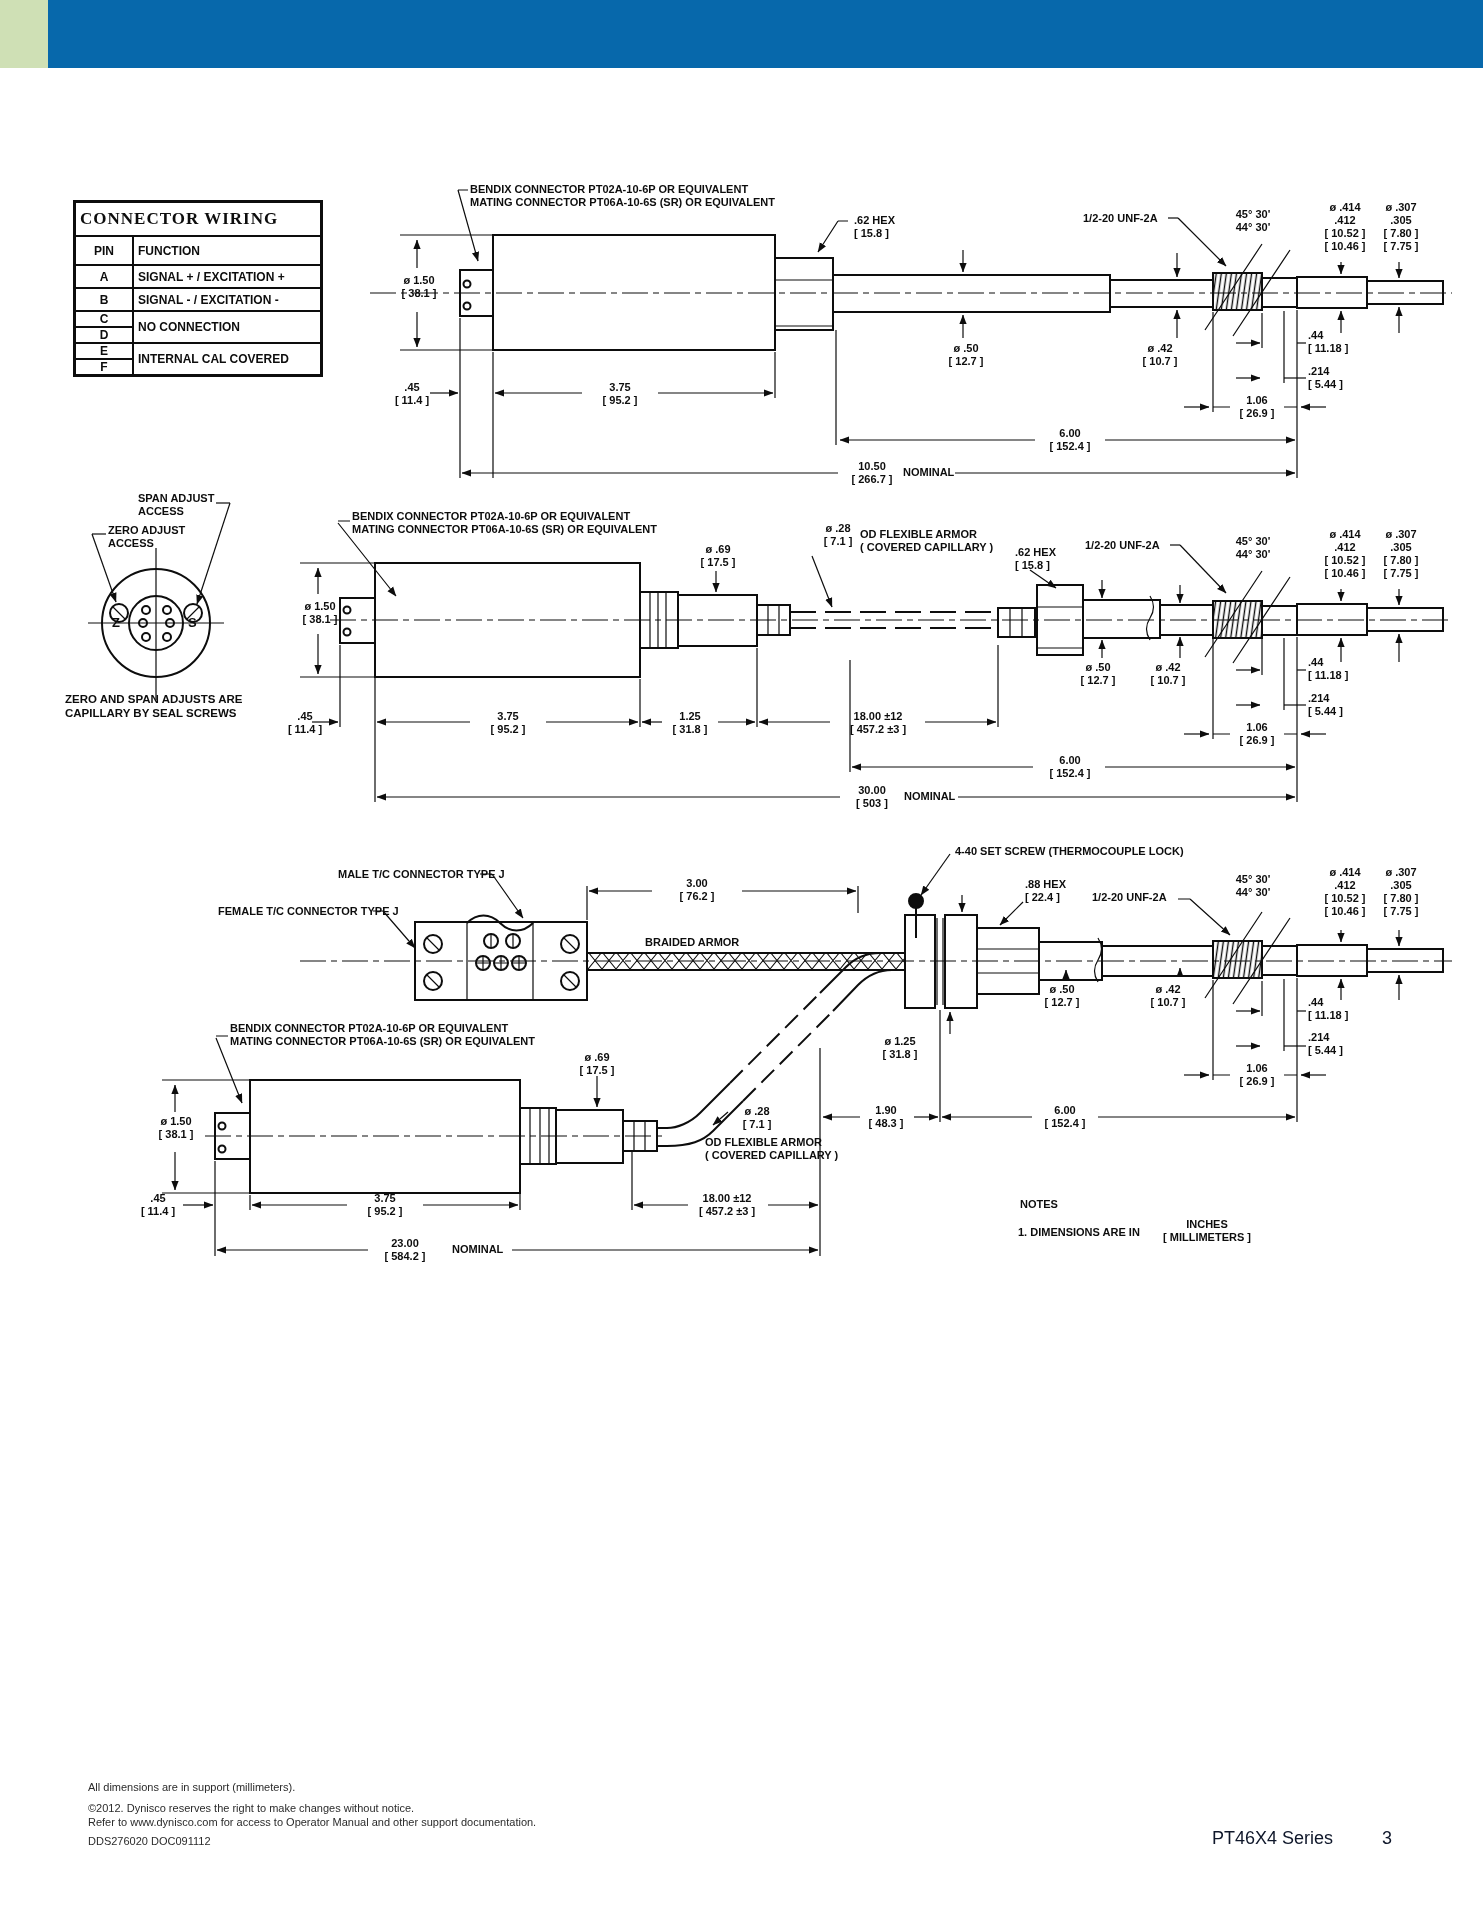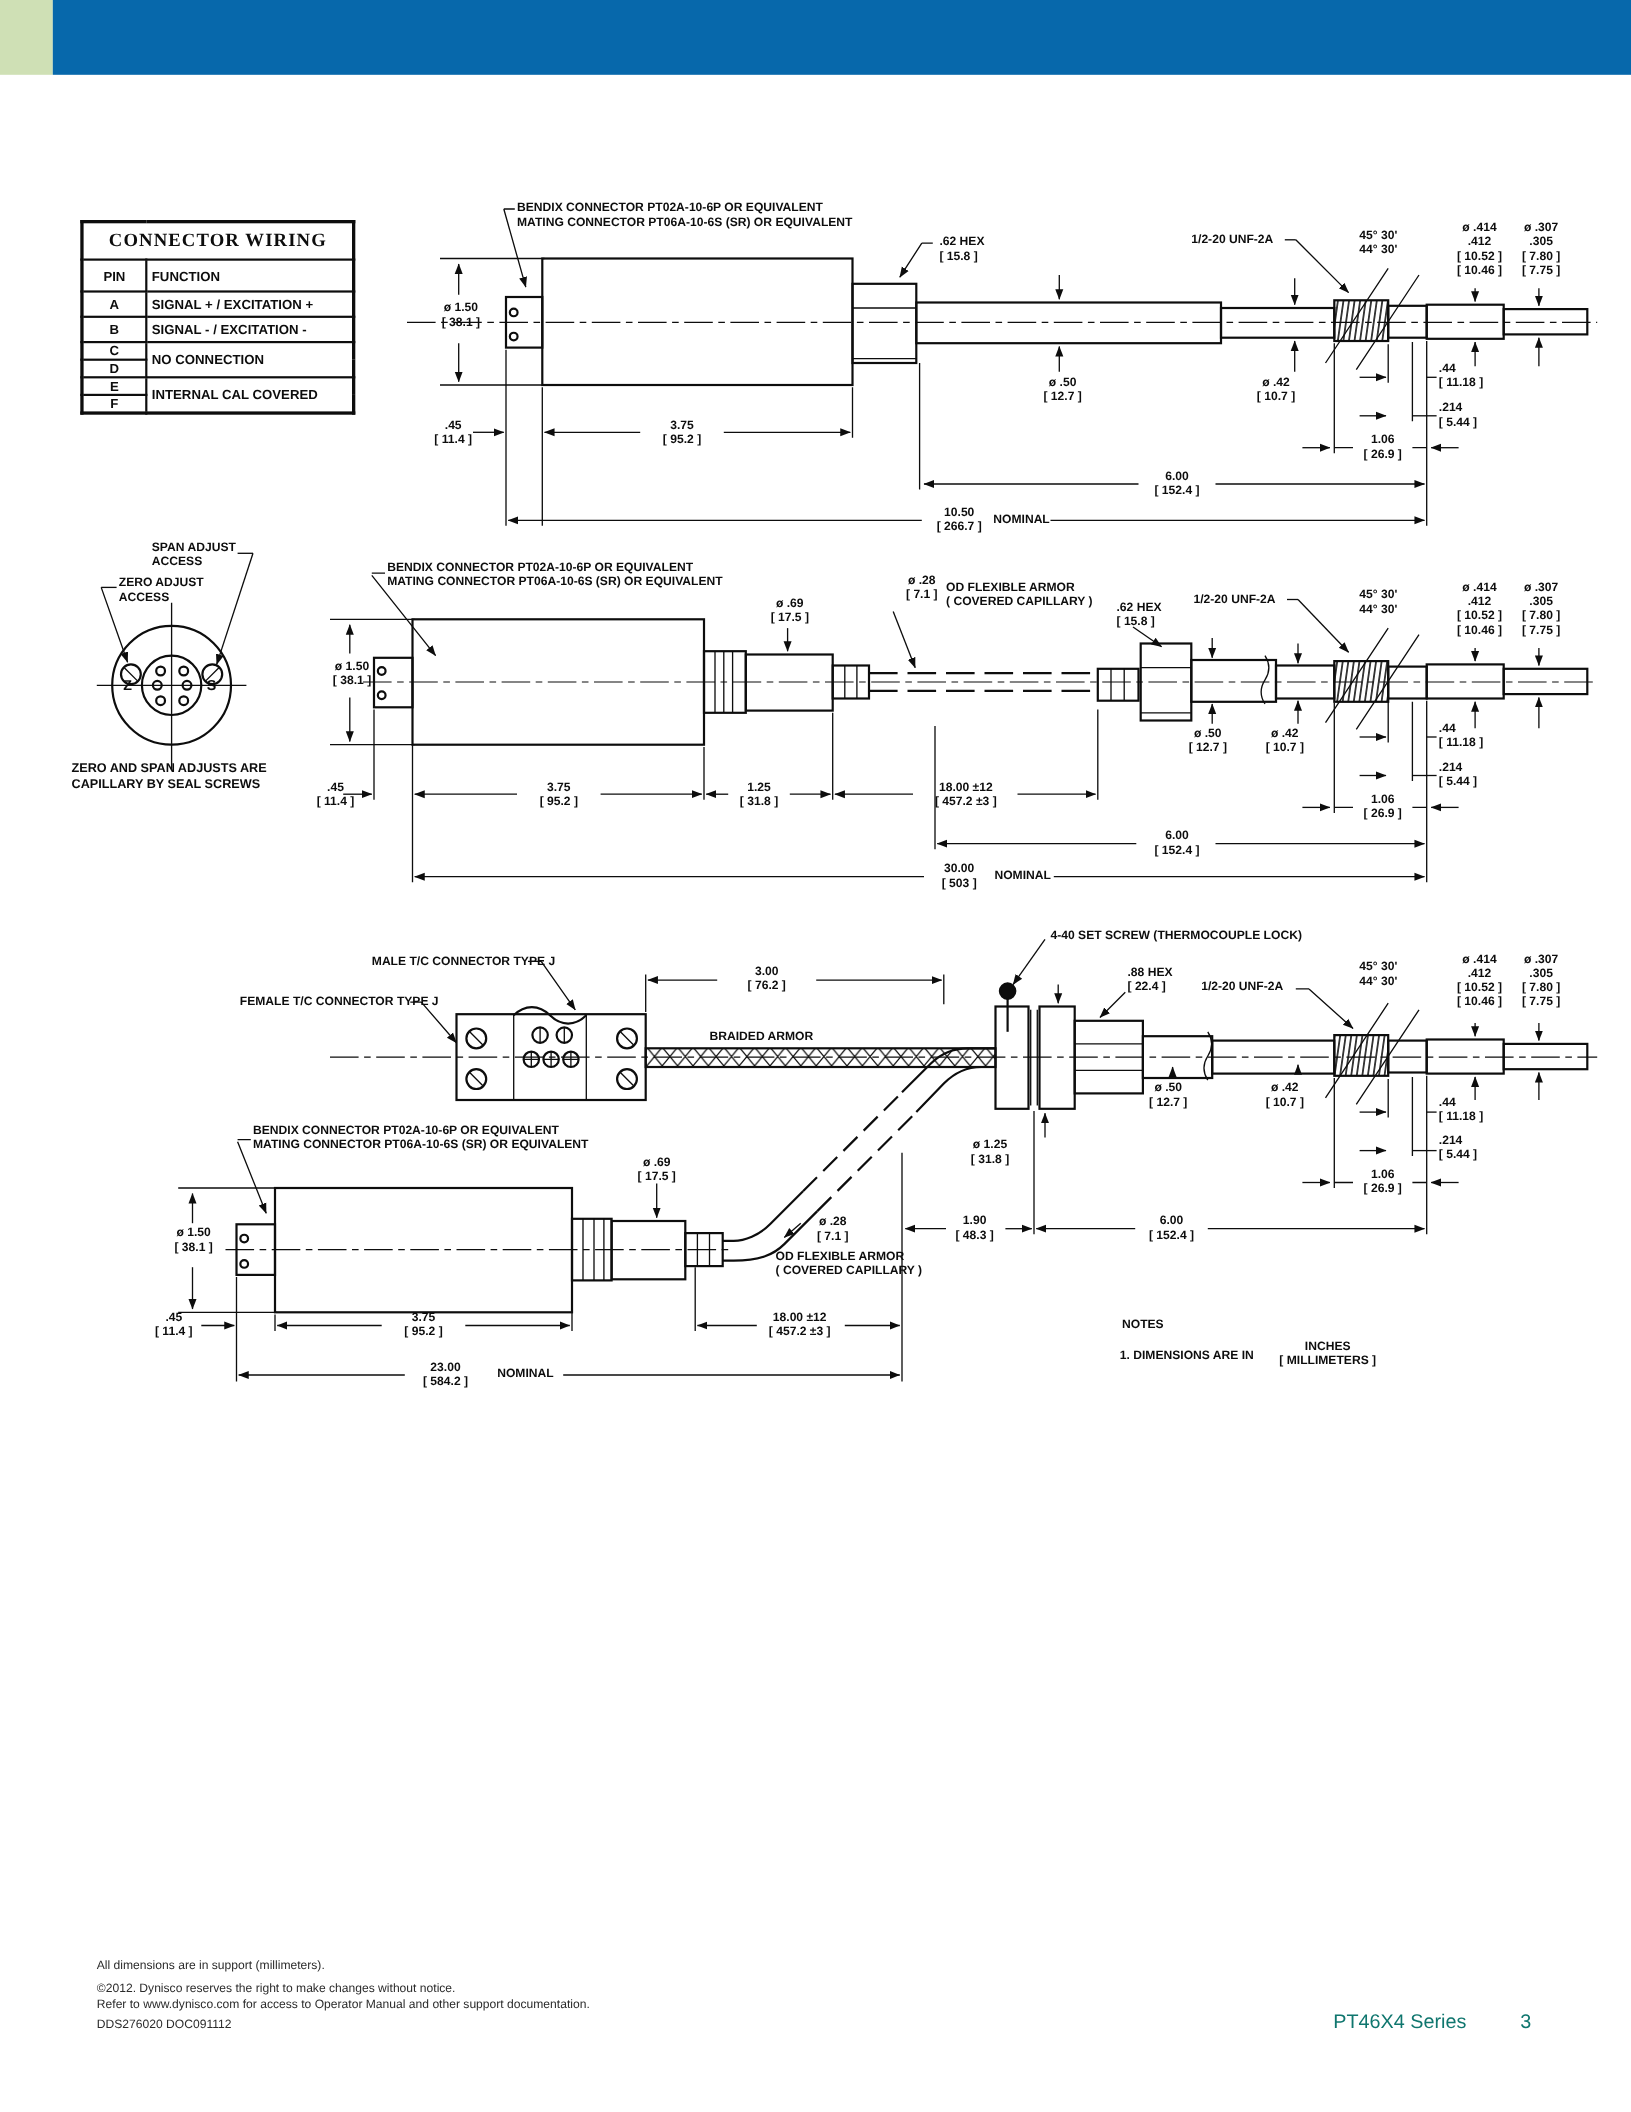--- a/index.html
+++ b/index.html
@@ -13,7 +13,7 @@
             border:3px solid #0d0d0d; background:#fff; }
   .wtable td, .wtable th { border:2px solid #0d0d0d; color:#0d0d0d; padding:0 4px; }
   .wtable .ttl { font-family:"Liberation Serif", serif; font-size:17px; font-weight:600;
-                 letter-spacing:1px; text-align:center; height:32px;margin-left:42px; }
+                 letter-spacing:1px; height:32px;margin-left:42px; }
   .wtable .hd  { font-size:13px; font-weight:bold; text-align:center; height:27px; }
   .wtable .pin { font-size:12px; font-weight:bold; text-align:center; width:48px; }
   .wtable .fn  { font-size:12px; font-weight:bold; text-align:left; width:178px; }

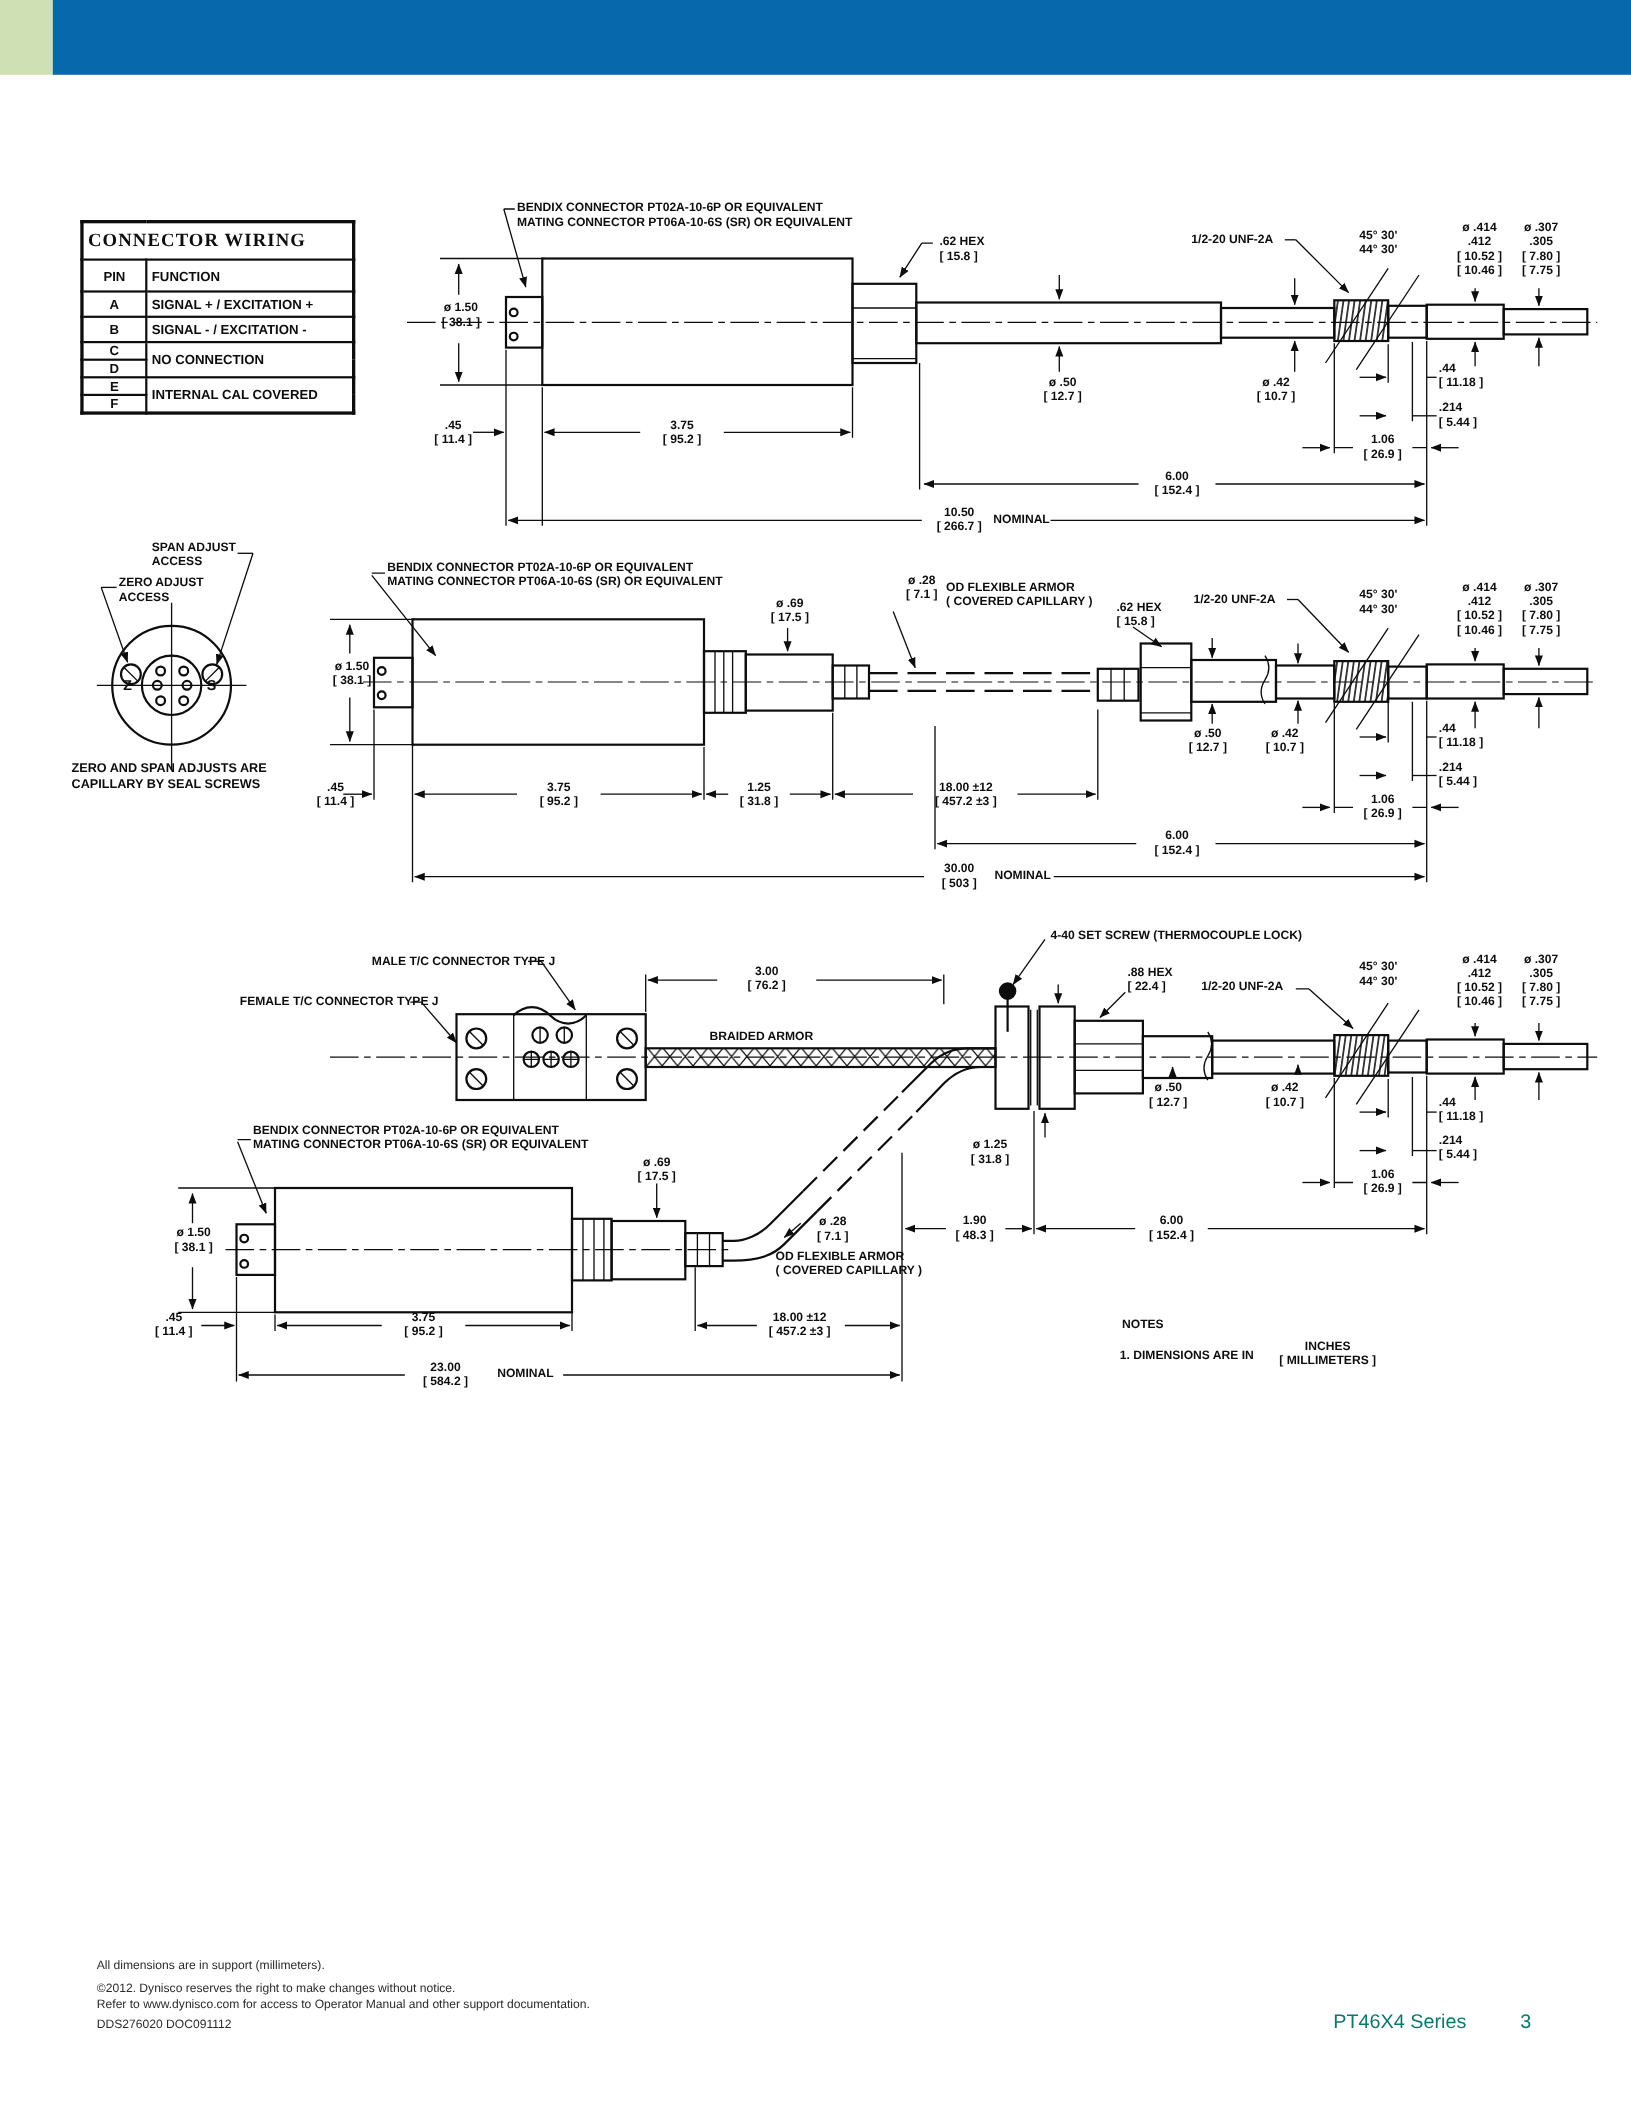--- a/index.html
+++ b/index.html
@@ -34,7 +34,7 @@
 
   
   .foot { position:absolute; color:#2b2b2b; font-size:11px; }
-  .series { position:absolute; color:#0f766e; font-size:18px; }
+  .series { position:absolute; color:#0f172a; font-size:18px; }
 </style>
 </head>
 <body>

